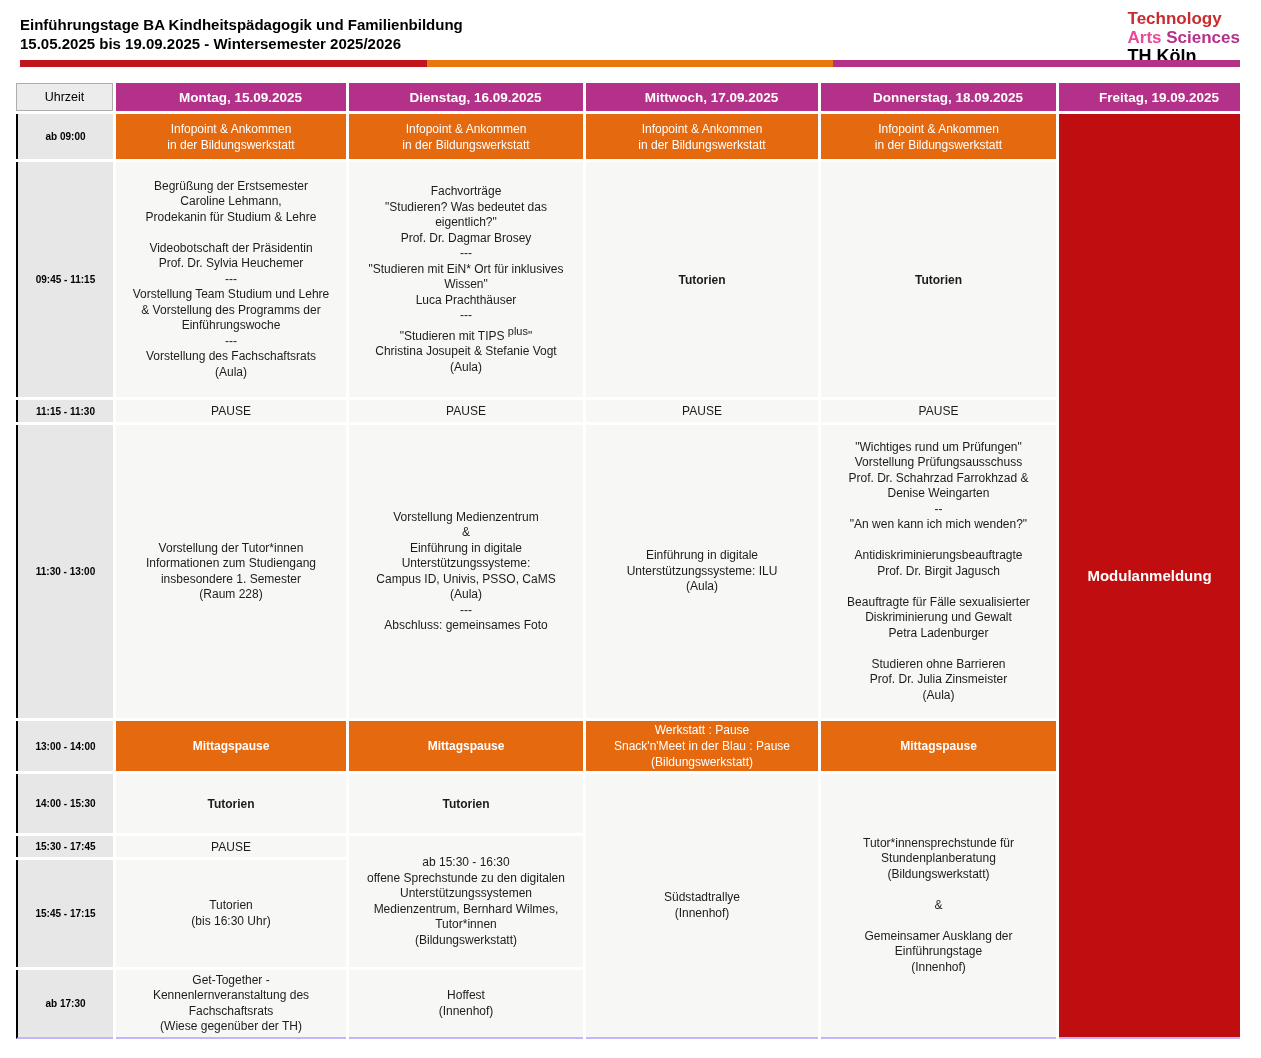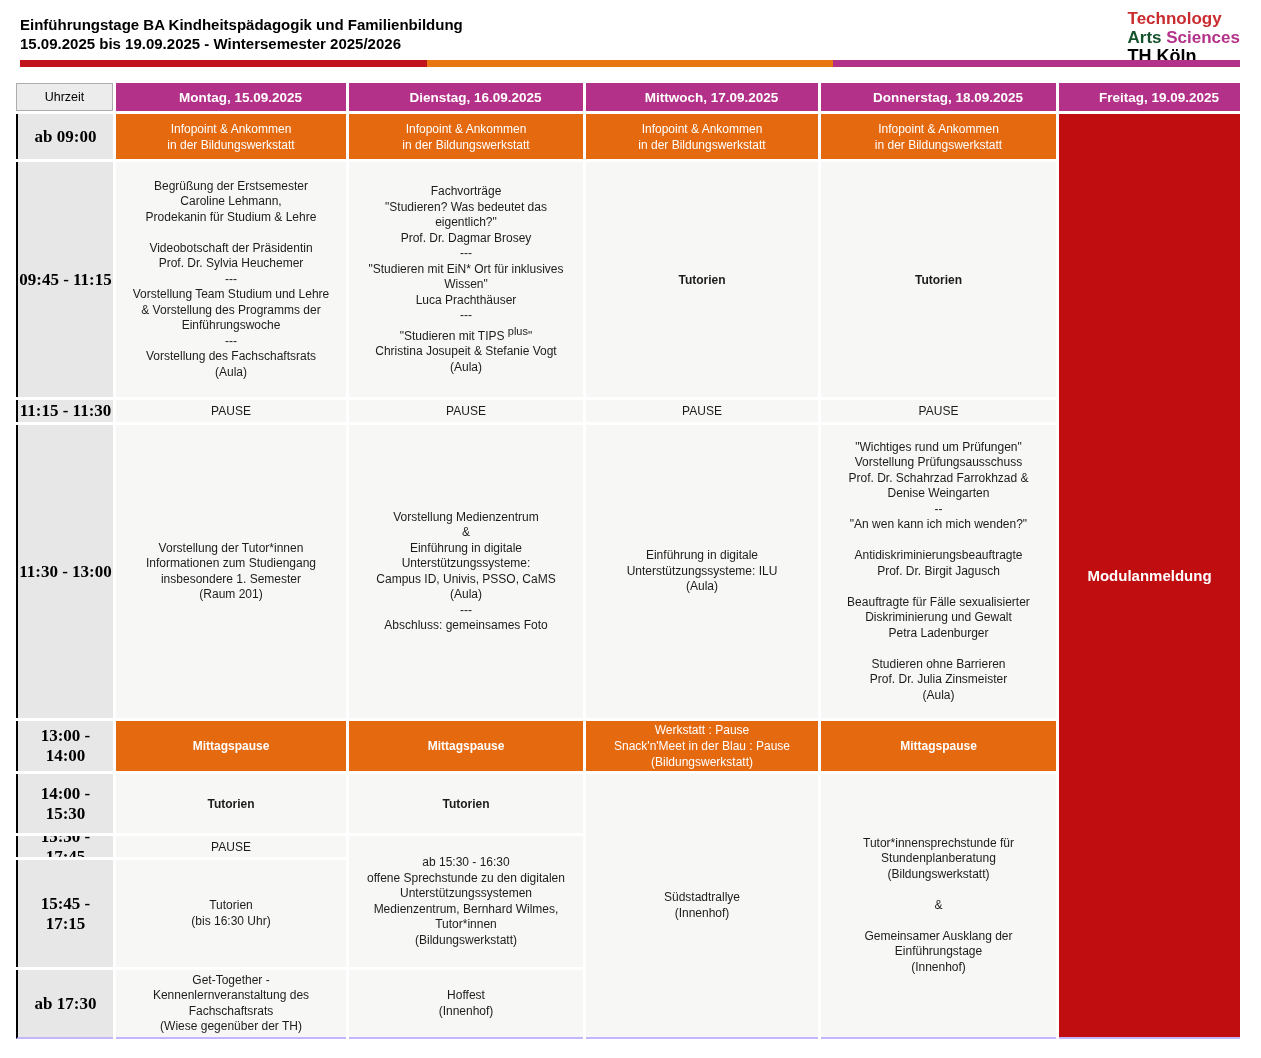--- a/index.html
+++ b/index.html
@@ -71,7 +71,7 @@
 
 <div class="doc-title">
   <div>Einführungstage BA Kindheitspädagogik und Familienbildung</div>
-  <div>15.09.2025 bis 19.09.2025 - Wintersemester 2025/2026</div>
+  <div>15.05.2025 bis 19.09.2025 - Wintersemester 2025/2026</div>
 </div>
 
 <div class="brand-logo">

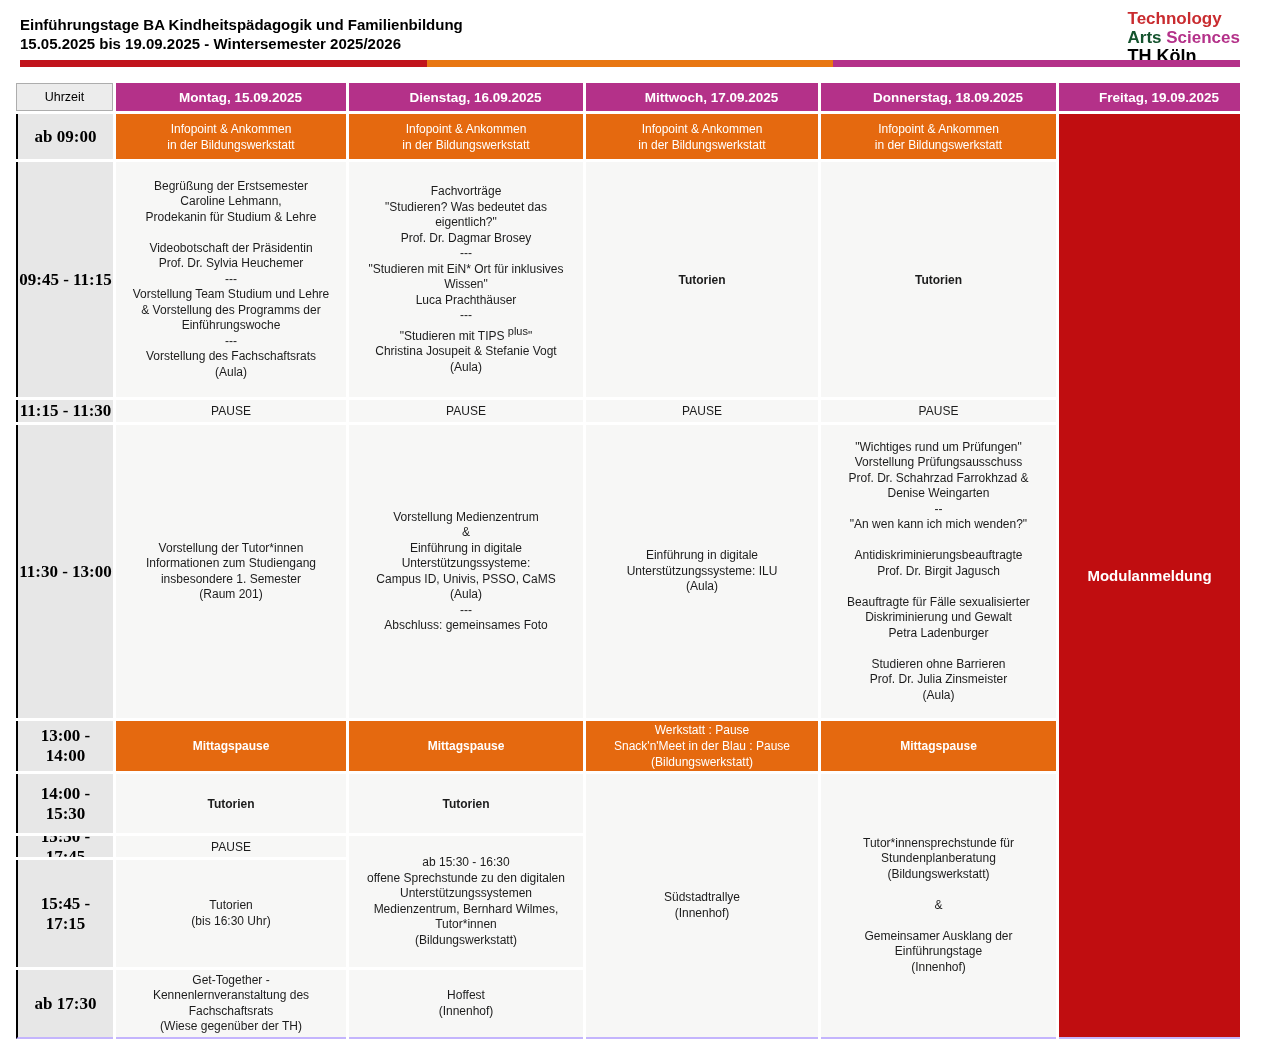--- a/index.html
+++ b/index.html
@@ -19,7 +19,7 @@
     font-weight:bold; font-size:17px; line-height:18.5px;
   }
   .logo-red   { color:#C92B2F; }
-  .logo-orange{ color:#14532d; }
+  .logo-orange{ color:#ec4899; }
   .logo-mag   { color:#B43189;margin-top:12px; }
   .logo-black { color:#000; font-size:18px; }
   .brand-bar {

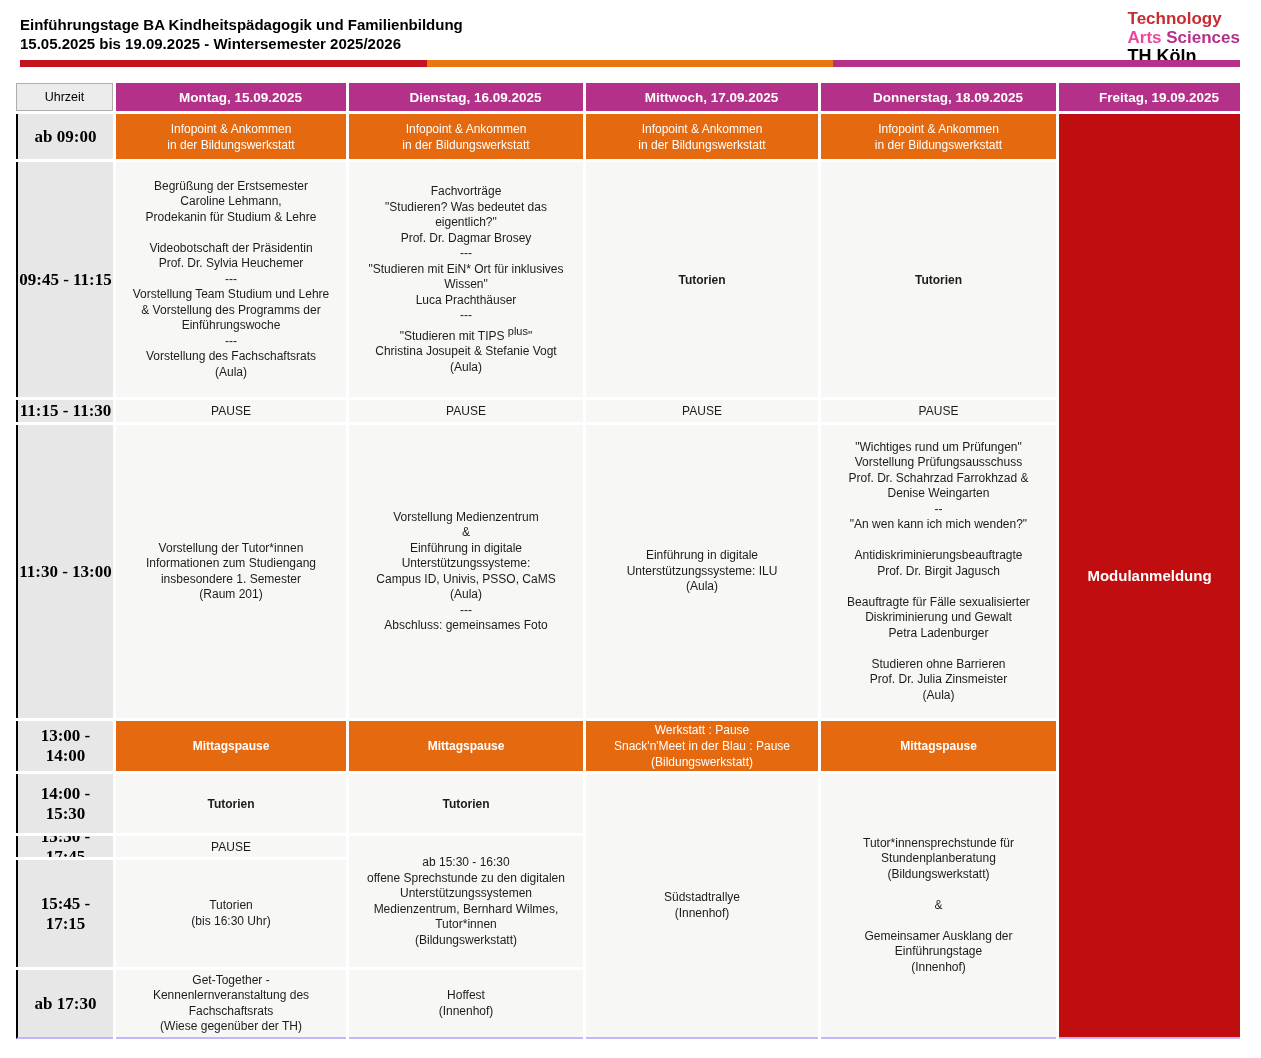--- a/index.html
+++ b/index.html
@@ -51,9 +51,8 @@
     background:#ECECEC; border:1px solid #ADADAD; font-size:12.5px; color:#000;
   }
   .time {
-    background:#E7E7E7; font-weight:bold; font-size:17px; color:#000;
+    background:#E7E7E7; font-weight:bold; font-size:10px; color:#000;
     border-left:2px solid #000;
-    font-family:Liberation Serif, serif;
   }
   .orange { background:#E5690F; color:#fff; font-weight:bold; }
   .orange .ln { line-height:16px; min-height:16px; }

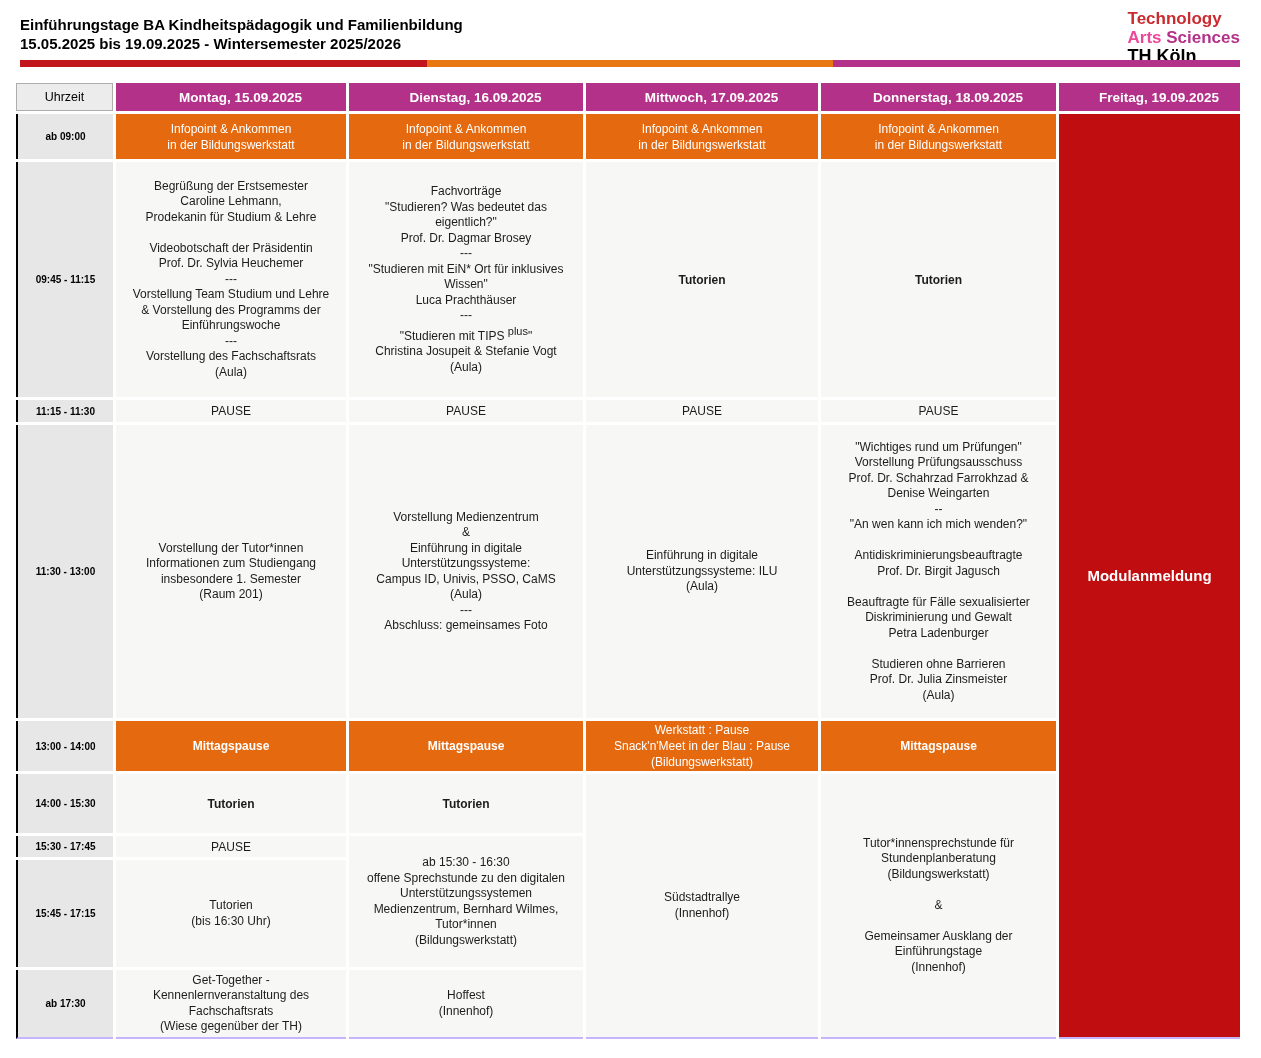--- a/index.html
+++ b/index.html
@@ -128,7 +128,7 @@
       <div class="ln b">Vorstellung der Tutor*innen</div>
       <div class="ln b">Informationen zum Studiengang</div>
       <div class="ln">insbesondere 1. Semester</div>
-      <div class="ln">(Raum 201)</div>
+      <div class="ln">(Raum 228)</div>
     </div>
   <div class="cell orange" style="grid-column:2;grid-row:6">Mittagspause</div>
   <div class="cell bold-label" style="grid-column:2;grid-row:7">Tutorien</div>

